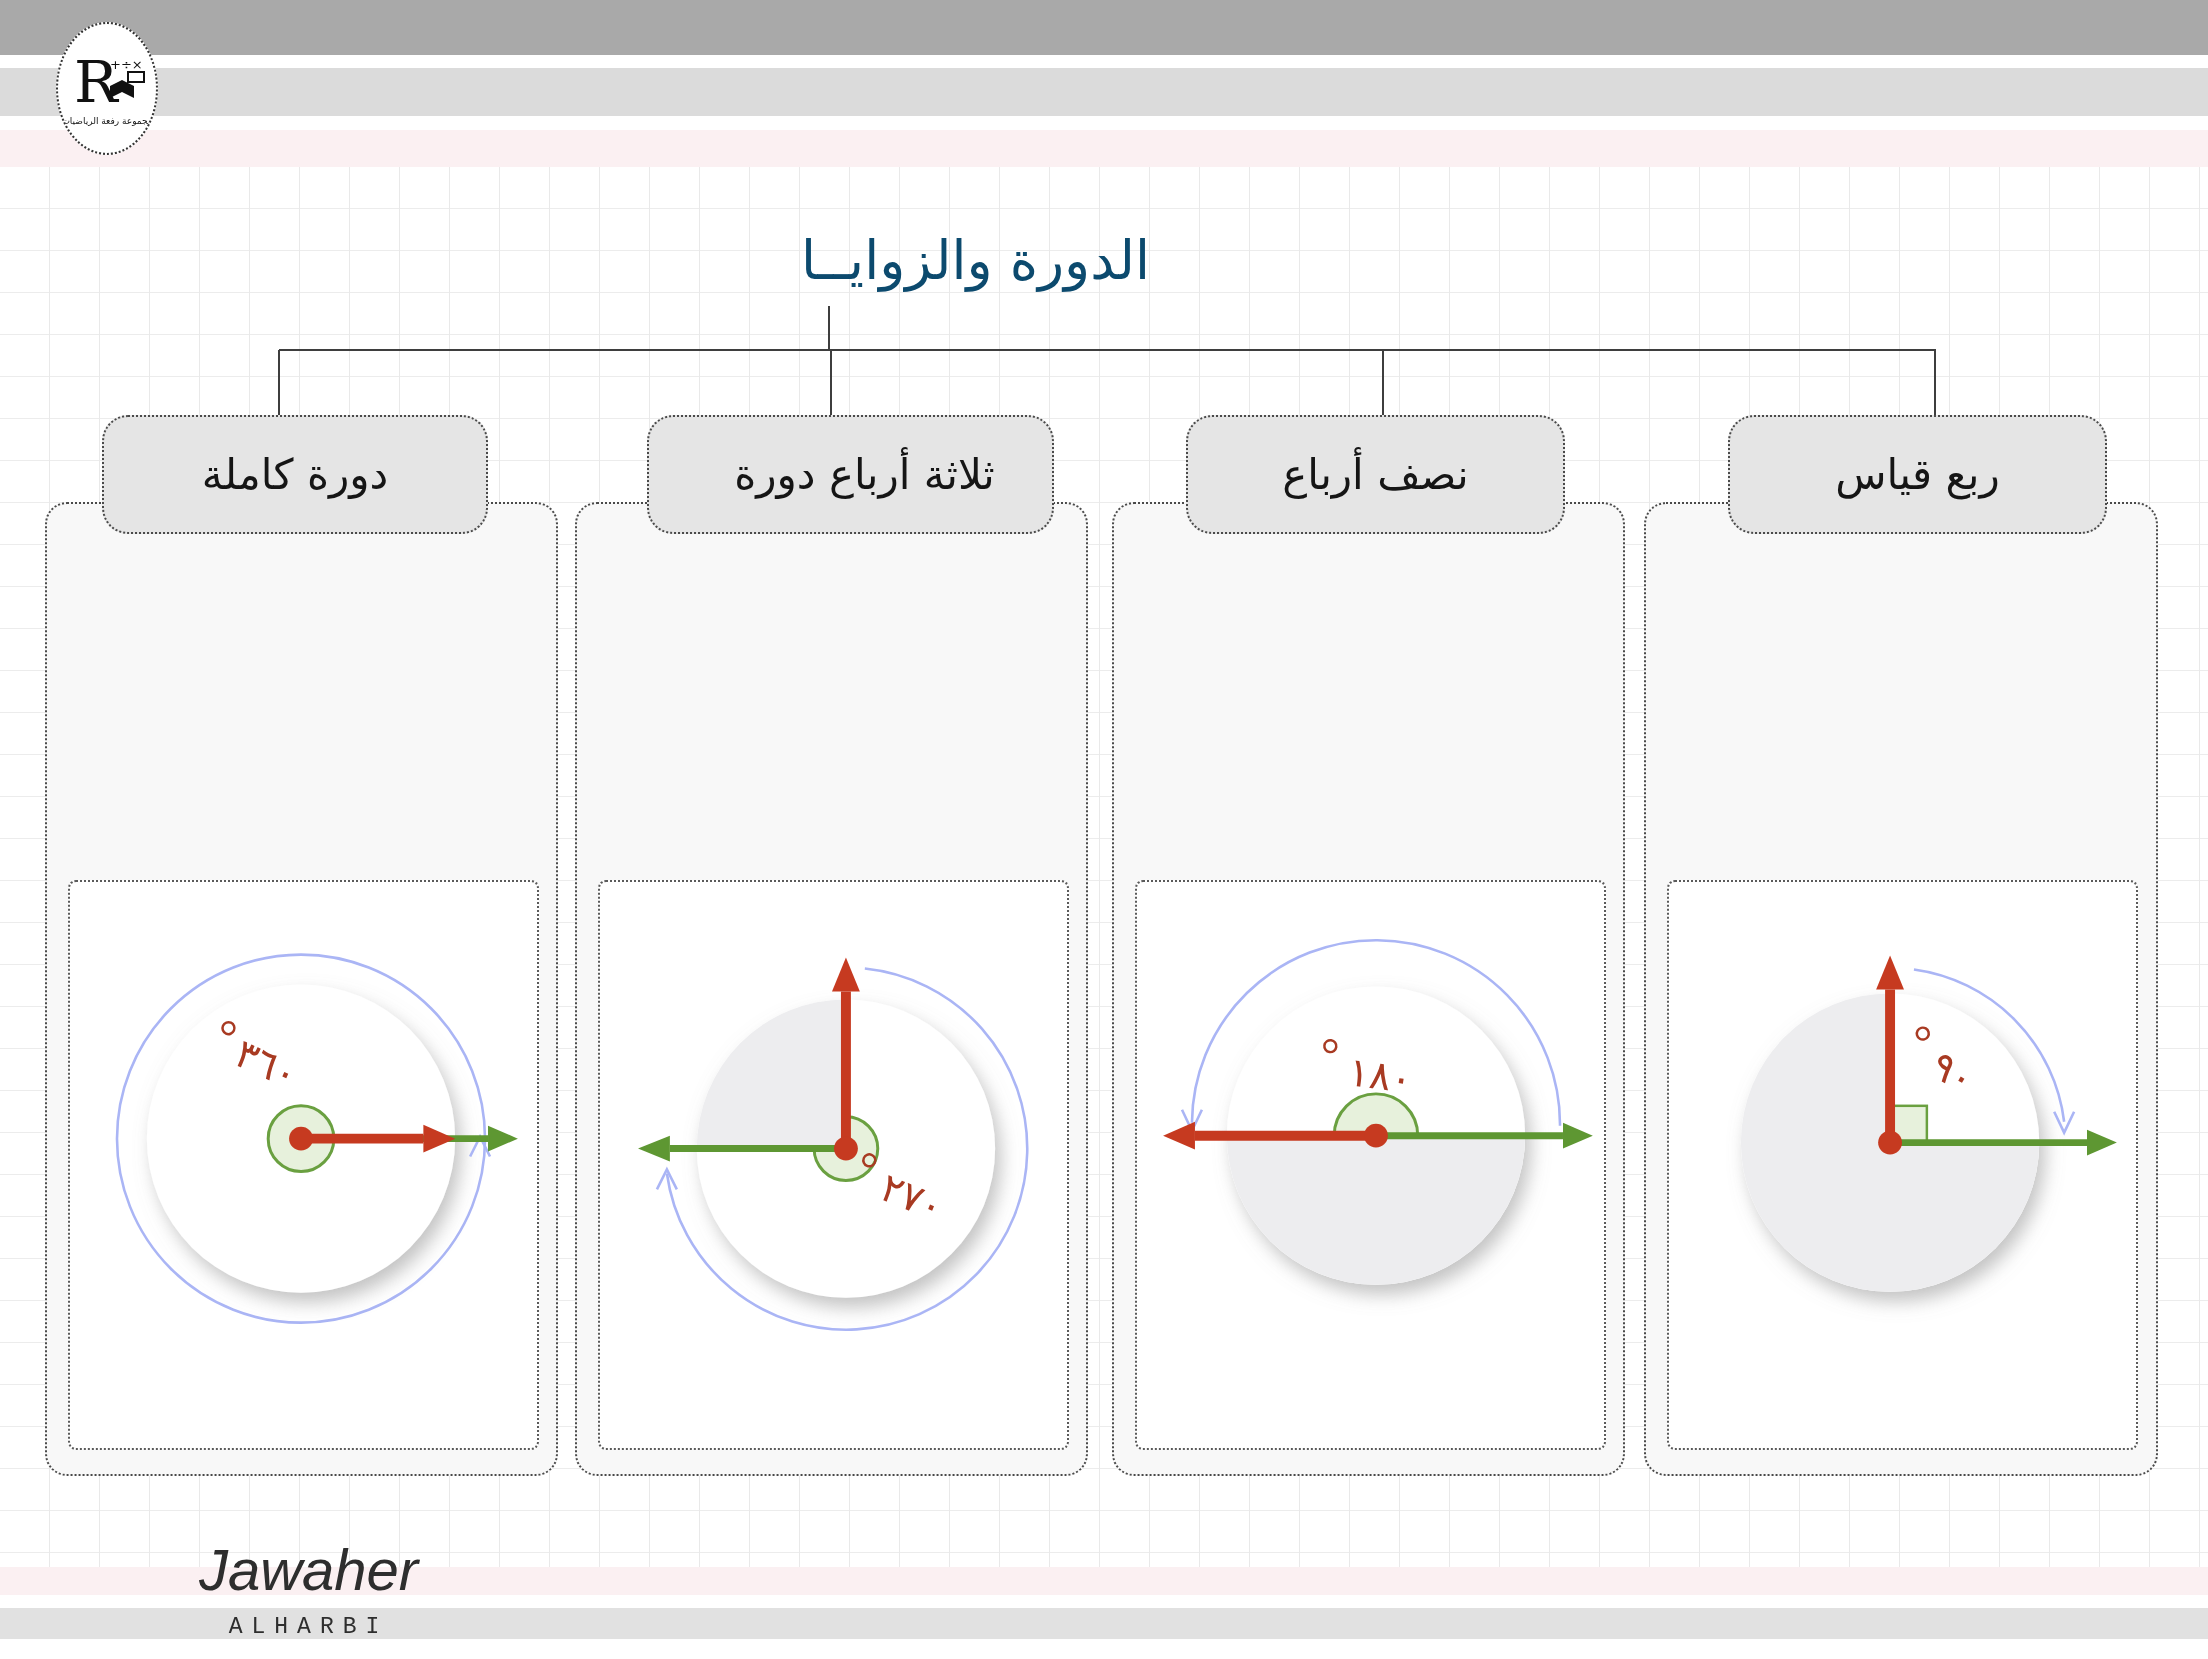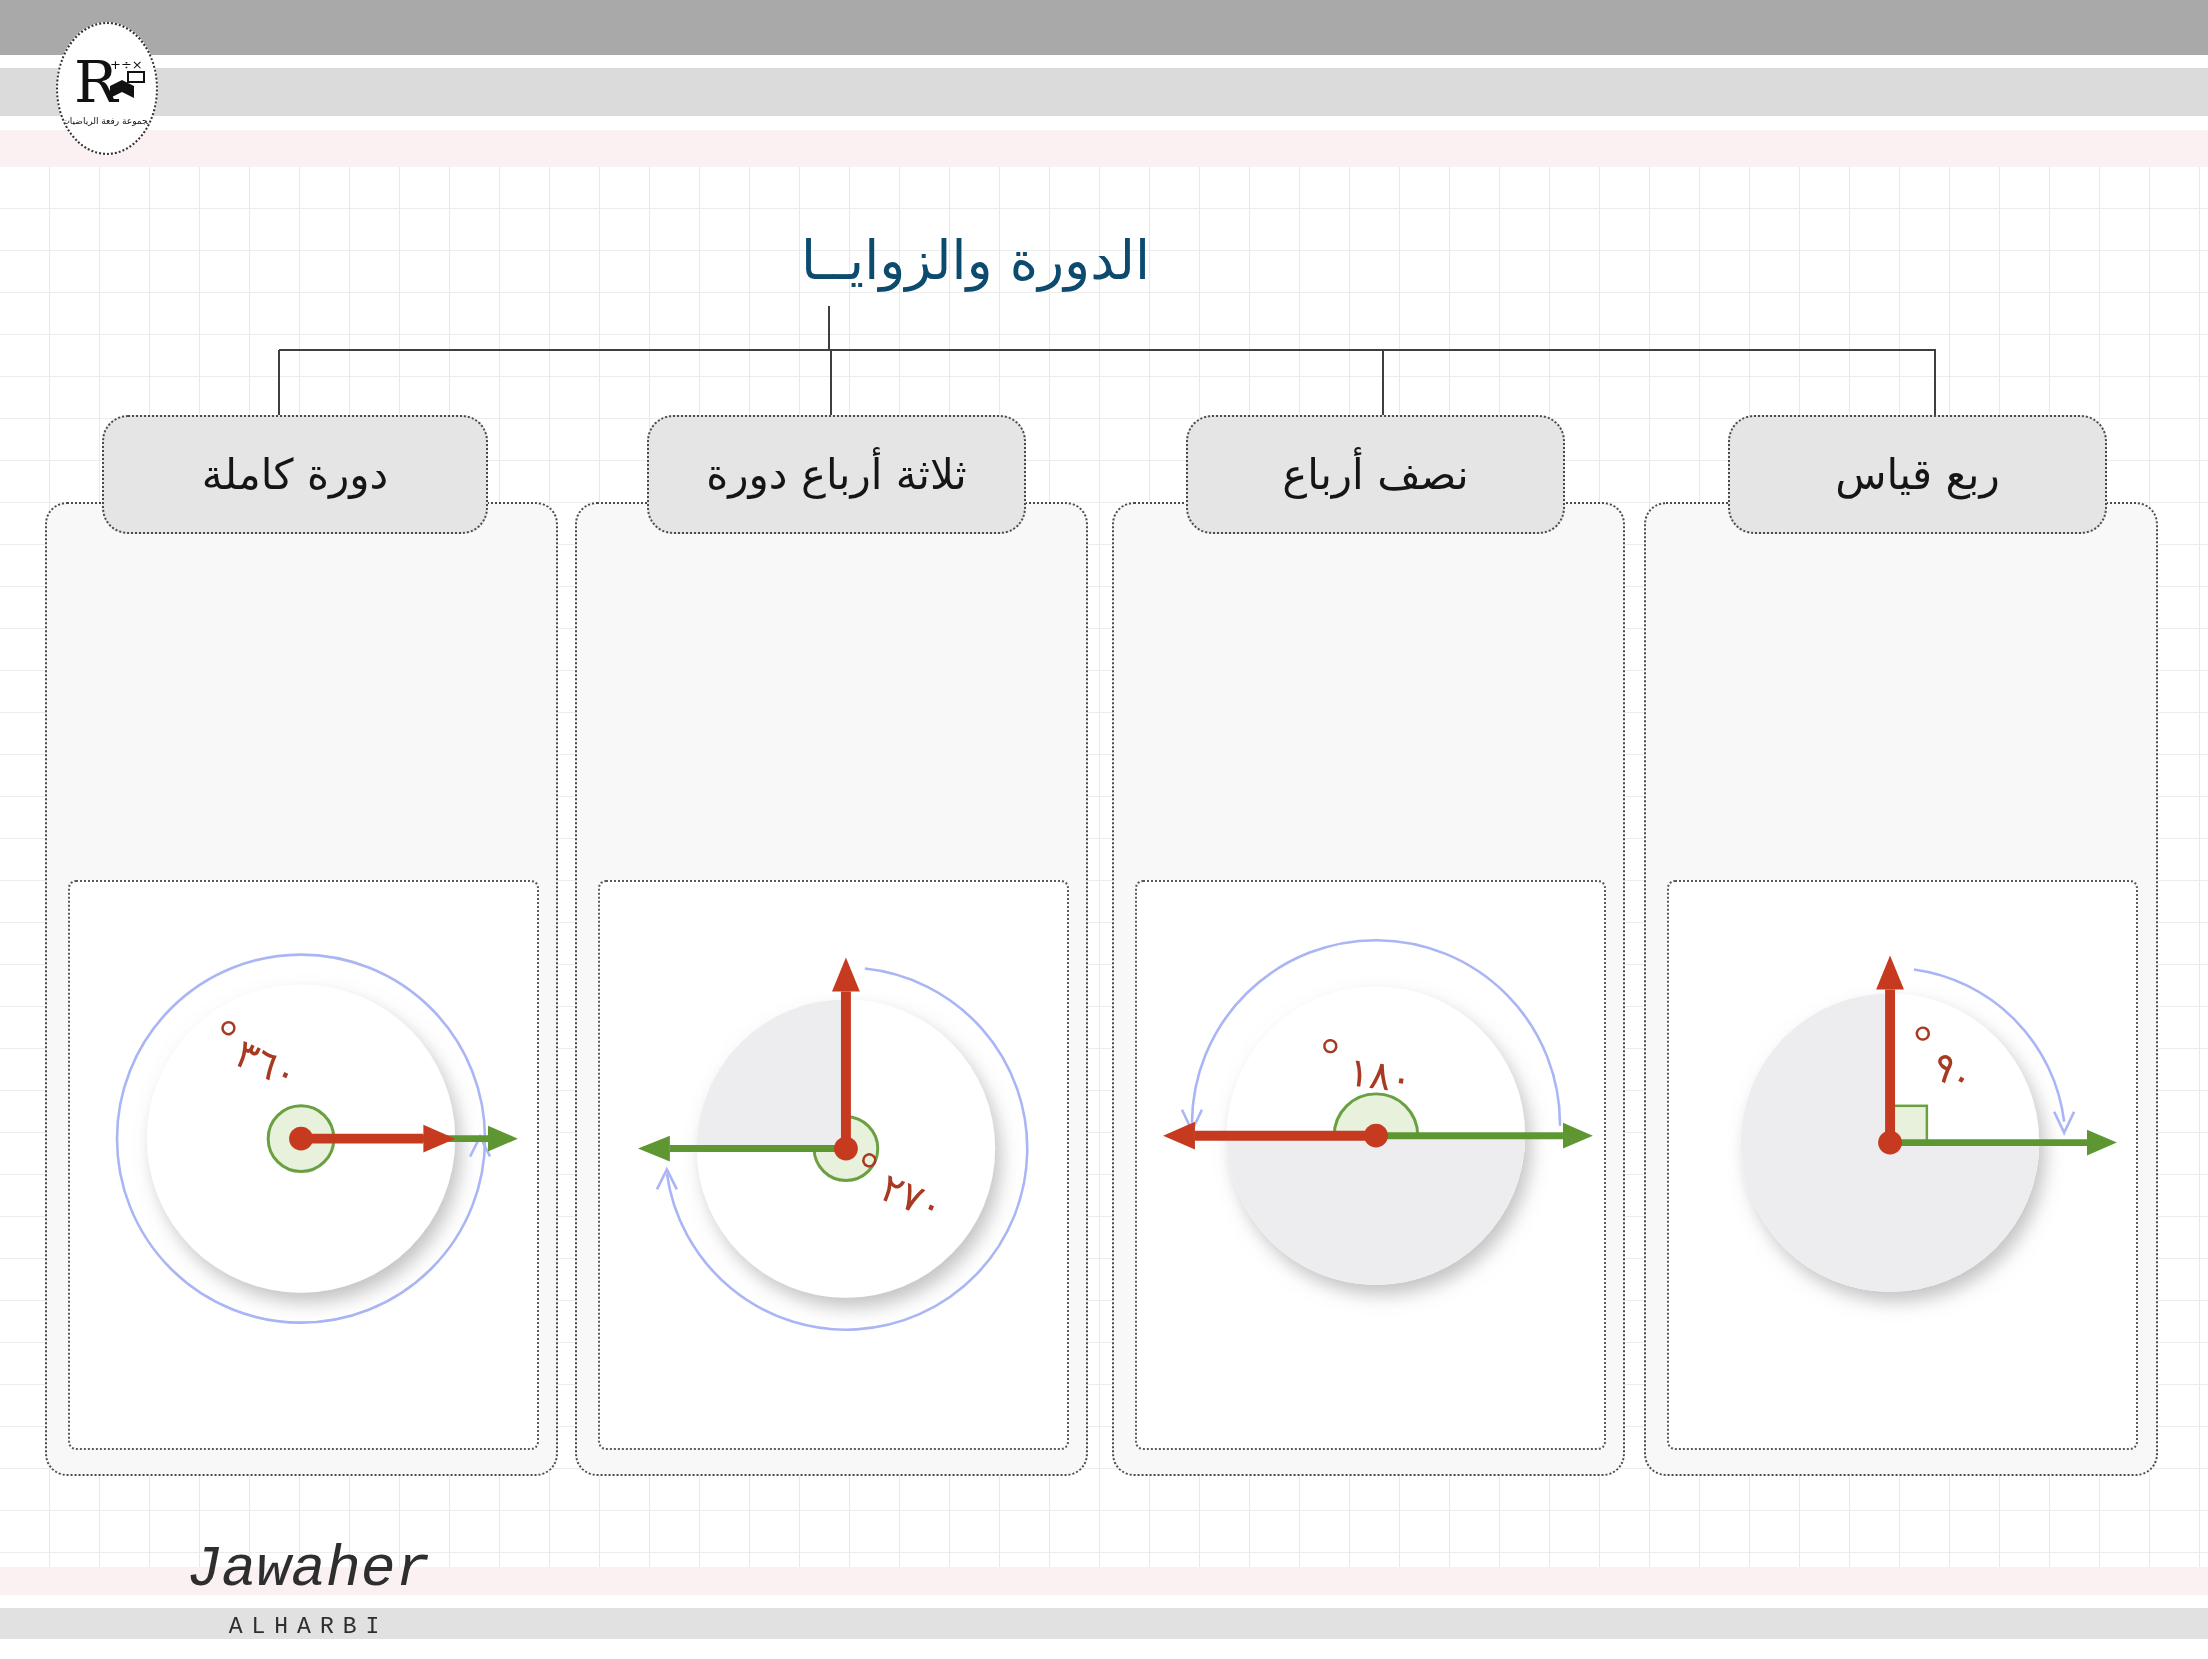--- a/index.html
+++ b/index.html
@@ -101,7 +101,7 @@
 <div class="conn v" style="left:1934px;top:350px;height:67px;"></div>
 
 <div class="card-header" style="left:102px;width:382px;">دورة كاملة</div>
-<div class="card-header" style="left:647px;width:375px;">ثلاثة أرباع دورة</div>
+<div class="card-header" style="left:647px;width:375px;padding-left:28px;">ثلاثة أرباع دورة</div>
 <div class="card-header" style="left:1186px;width:375px;">نصف أرباع</div>
 <div class="card-header" style="left:1728px;width:375px;">ربع قياس</div>
 

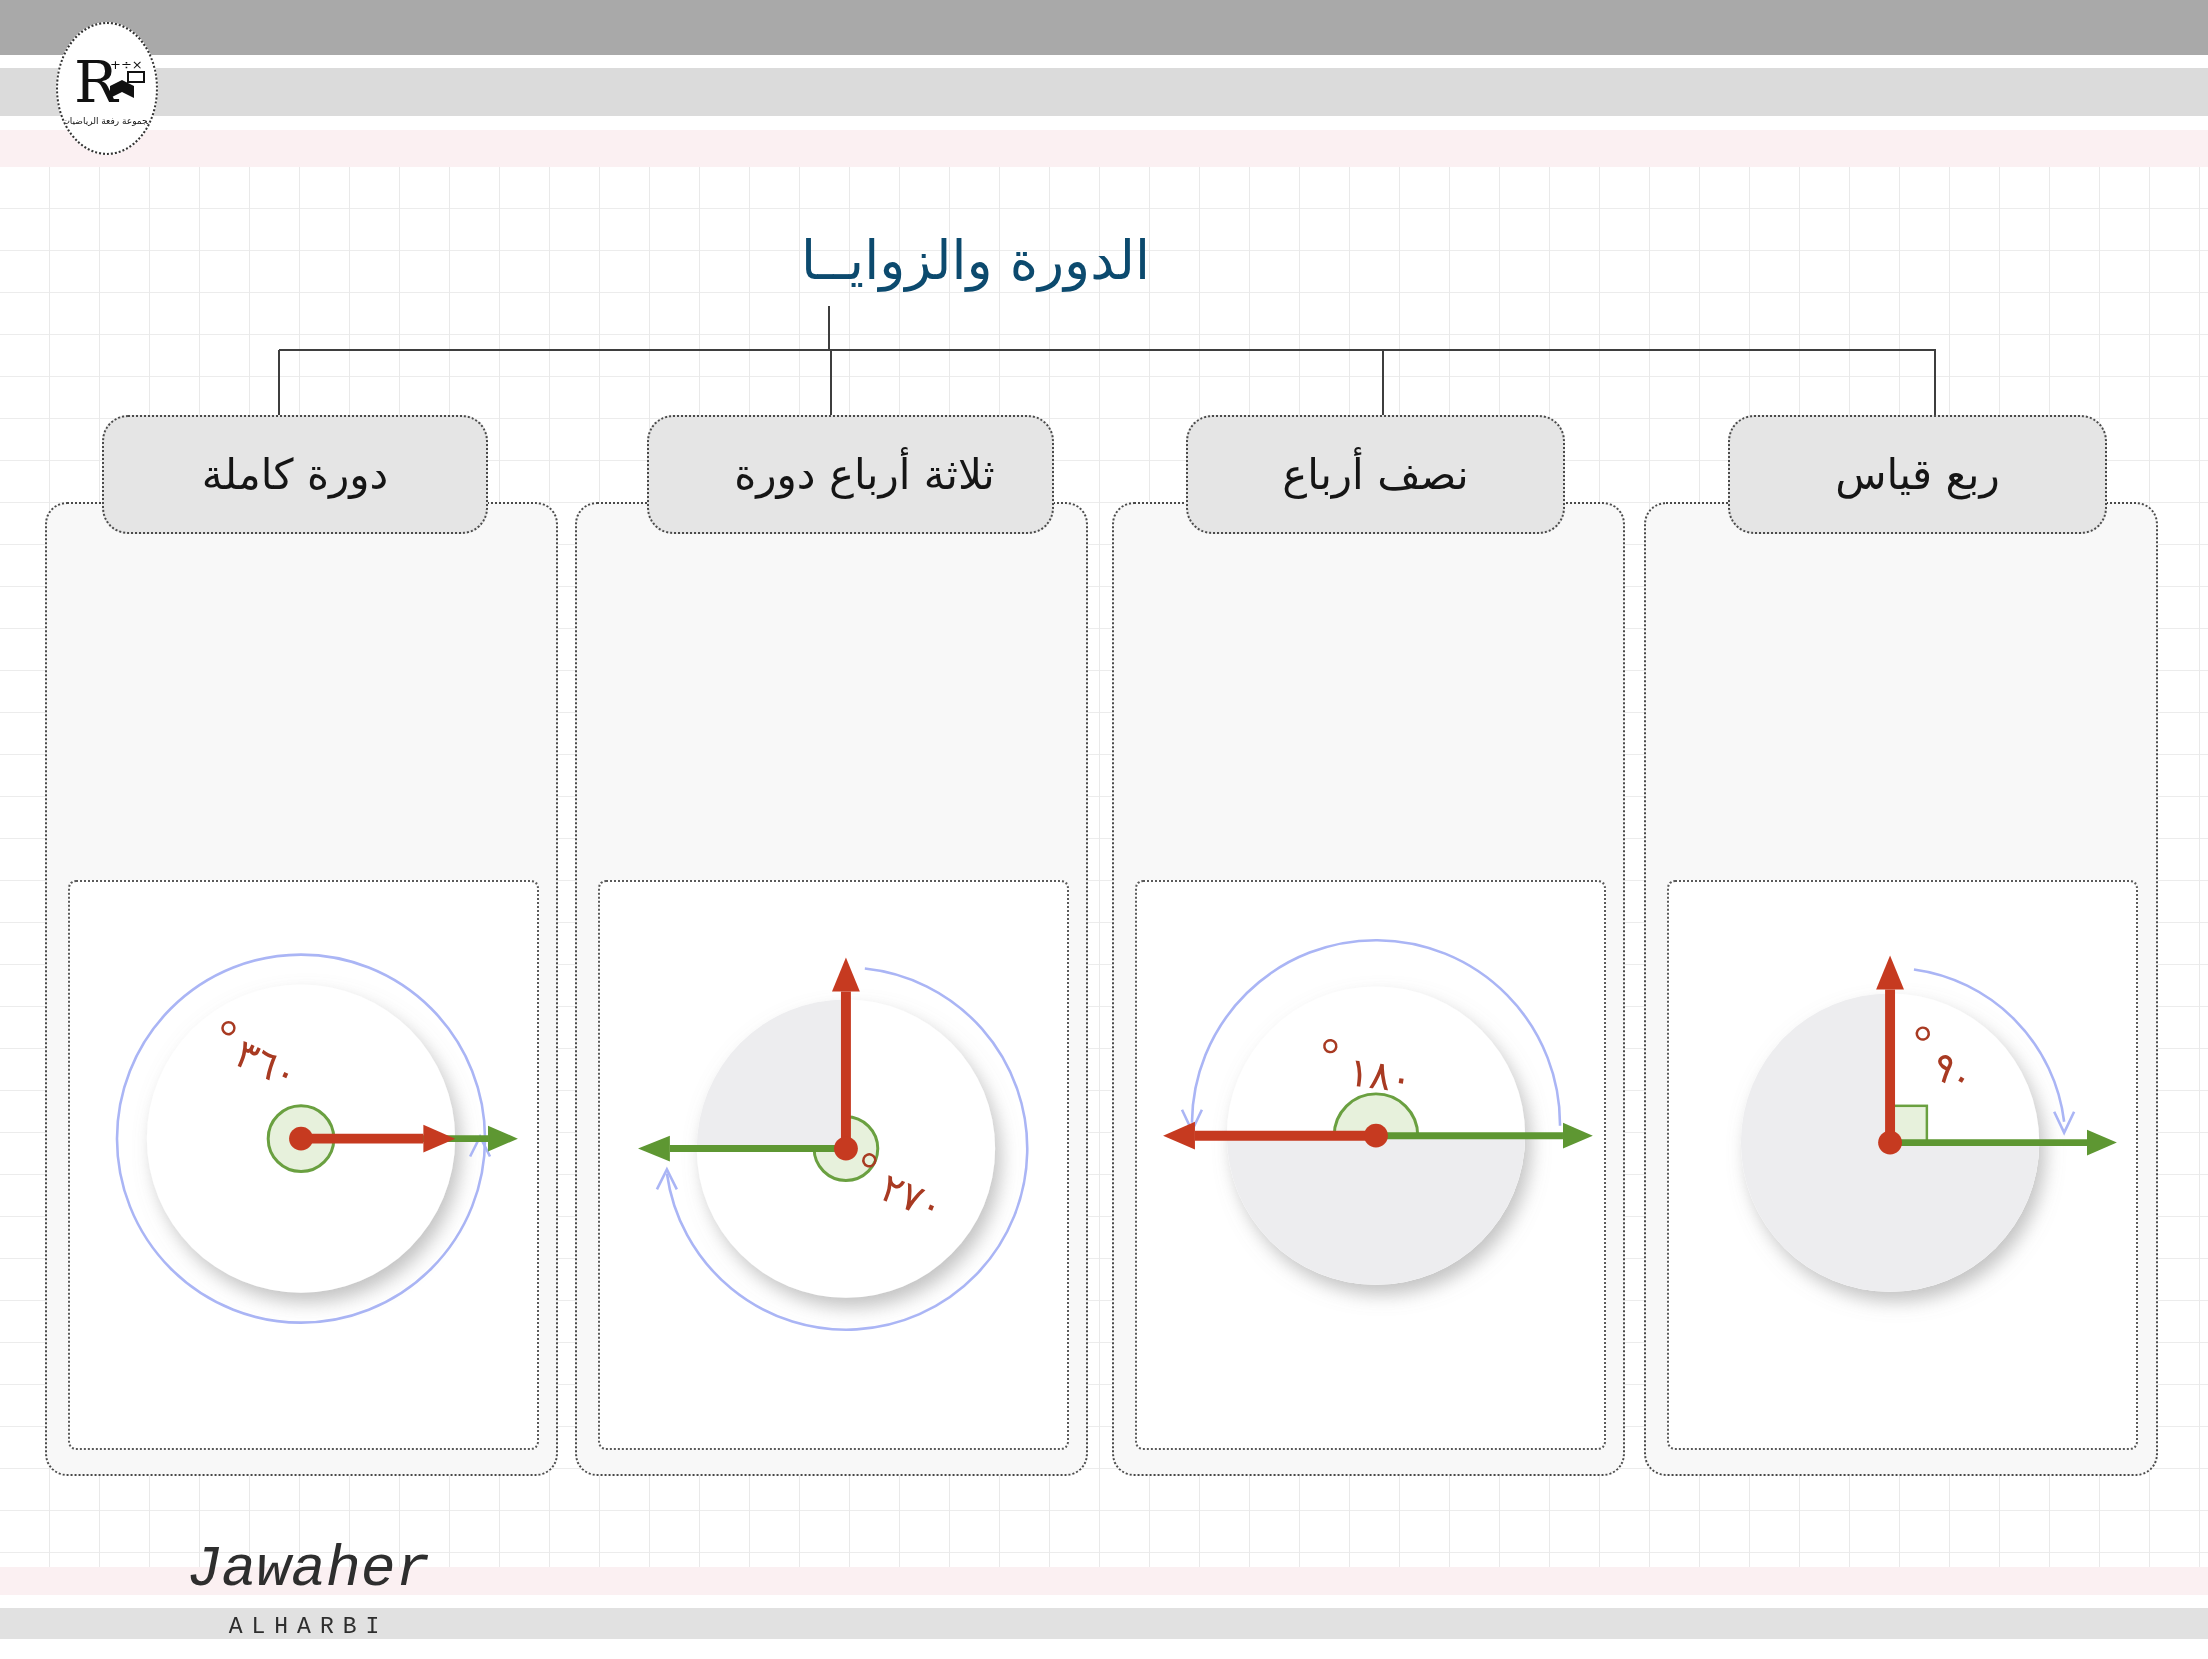--- a/index.html
+++ b/index.html
@@ -67,7 +67,7 @@
   .bluearc{stroke:#aab5f5;fill:none;stroke-width:2.6px;}
   
   .signature{position:absolute;left:179px;top:1540px;width:259px;z-index:6;text-align:center;color:#2e2e2e;}
-  .sig-name{font-family:Liberation Mono, monospace;font-style:italic;font-size:58px;line-height:60px;}
+  .sig-name{font-family:Liberation Sans, sans-serif;font-style:italic;font-size:58px;line-height:60px;}
   .sig-last{font-family:Liberation Mono, monospace;font-size:23px;letter-spacing:9px;margin-top:14px;}
   .logo-ar{font-size:9px;}
 </style>

